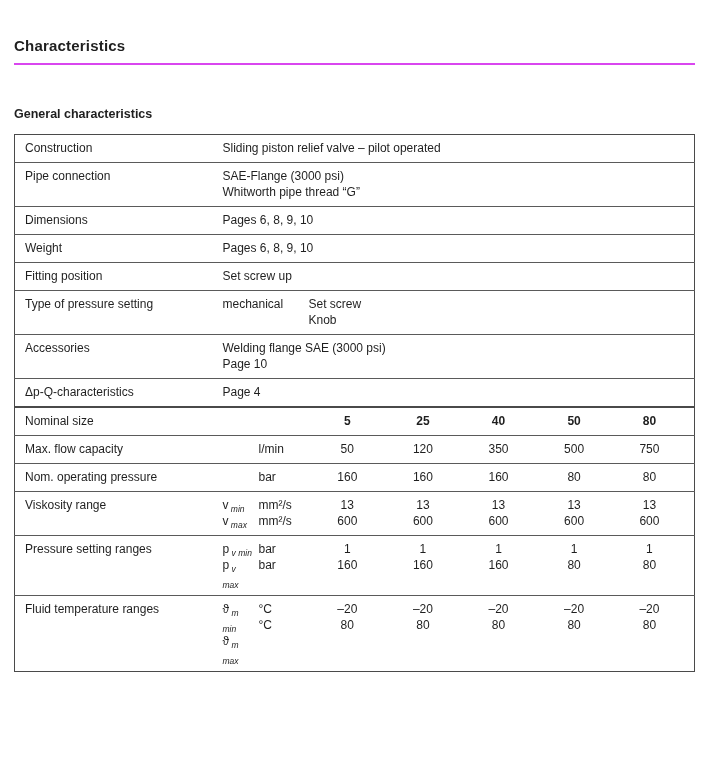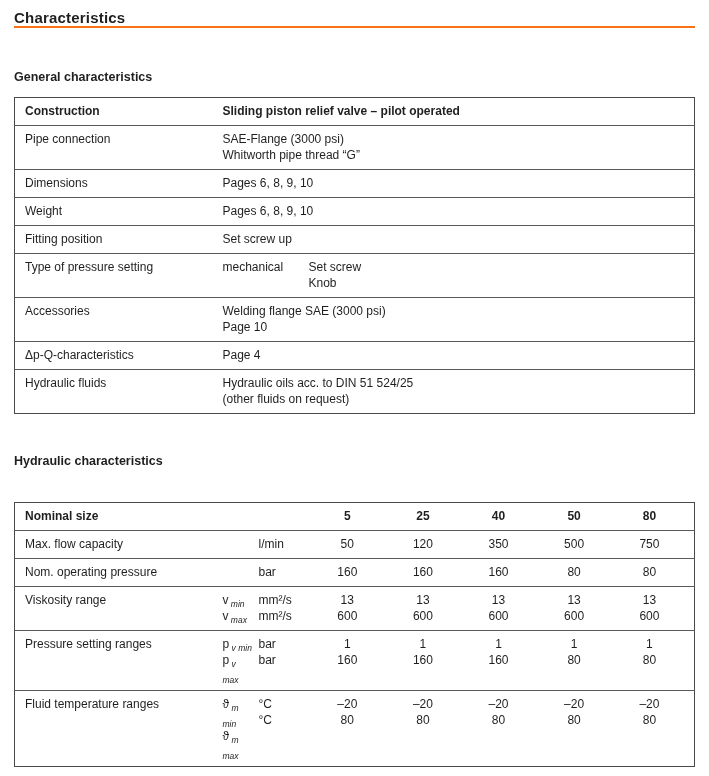--- a/index.html
+++ b/index.html
@@ -16,9 +16,10 @@
     font-size: 15px;
     font-weight: bold;
     letter-spacing: 0.2px;
-    padding-bottom: 0;
-    border-bottom: 2px solid #f97316;
+    padding-bottom: 9px;
+    border-bottom: 2px solid #d946ef;
     margin-bottom: 42px;
+    margin-top: 28px;
   }
 
   .section-heading {

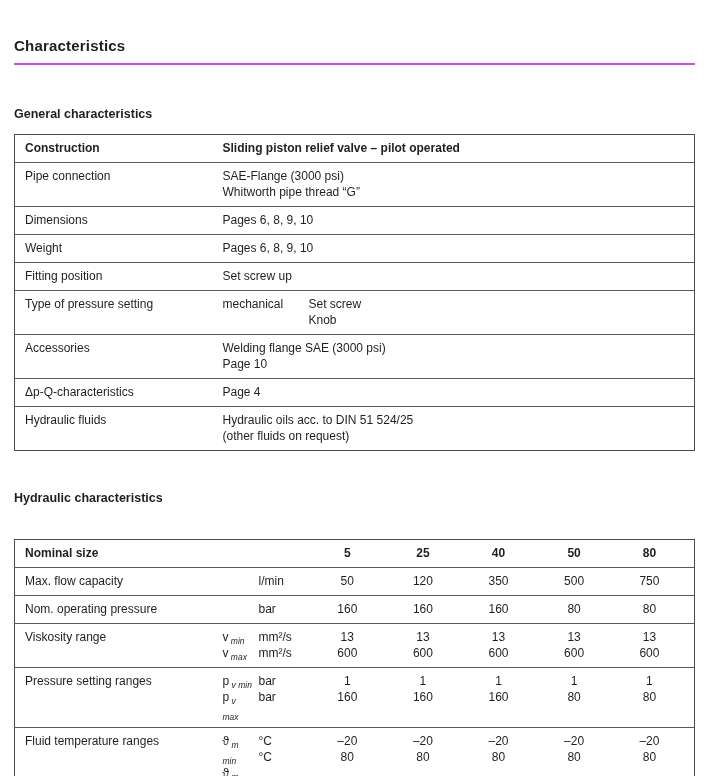--- a/index.html
+++ b/index.html
@@ -42,7 +42,7 @@
     padding: 5px 6px 6px 0;
     line-height: 16px;
   }
-  tr:first-child td { border-top: none; font-weight: bold; }
+  tr:first-child td { border-top: none; }
 
   
   .gen-table .g-label { width: 196px; padding-left: 10px; }

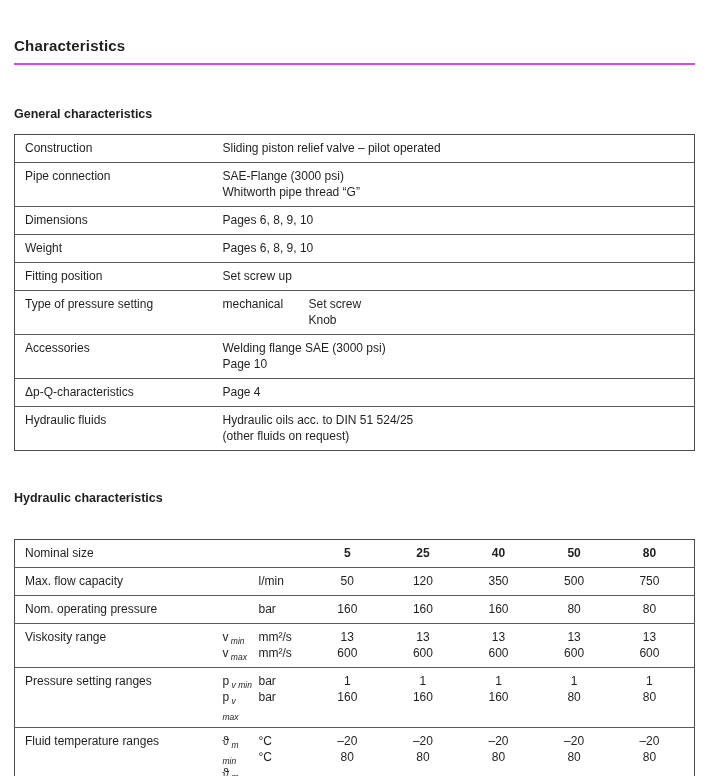--- a/index.html
+++ b/index.html
@@ -134,14 +134,6 @@
             </div>
           </td>
         </tr>
-        <tr>
-          <td class="g-label">Hydraulic fluids</td>
-          <td class="g-value">
-            <div class="val-cols">
-              <div class="val-col">Hydraulic oils acc. to DIN 51 524/25<br>(other fluids on request)</div>
-            </div>
-          </td>
-        </tr>
       </tbody>
   </table>
 

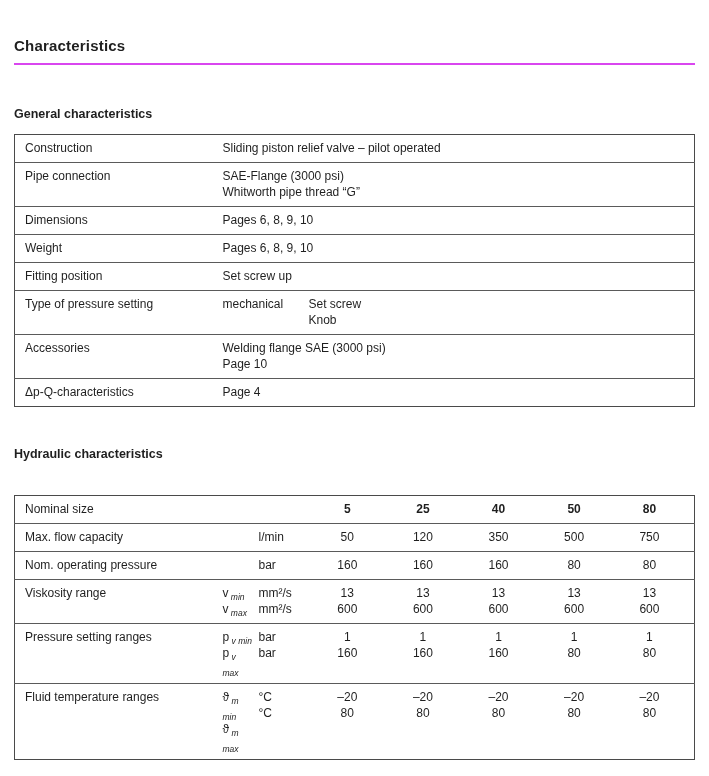--- a/index.html
+++ b/index.html
@@ -137,7 +137,6 @@
       </tbody>
   </table>
 
-  <div class="section-heading hyd">Hydraulic characteristics</div>
 
   <table class="hyd-table">
     <tbody id="hyd-body">

